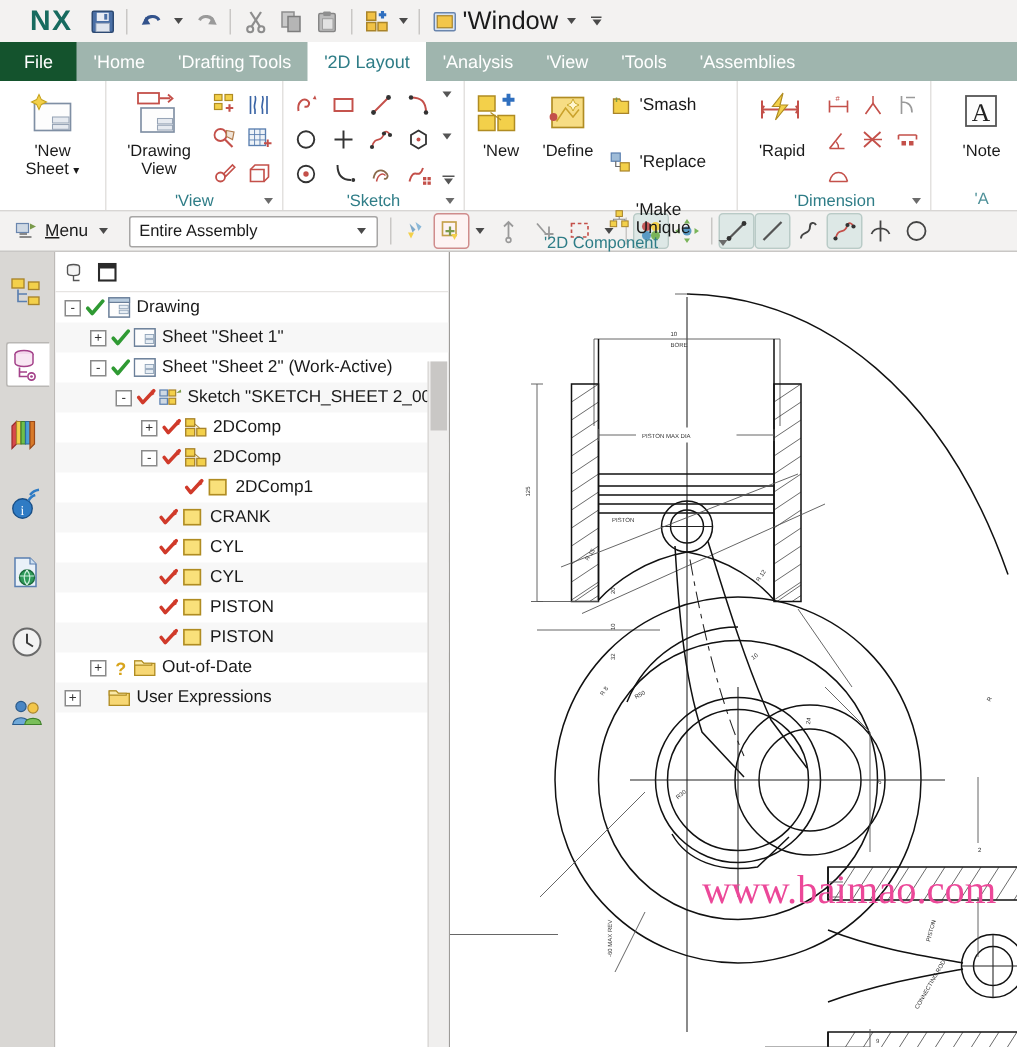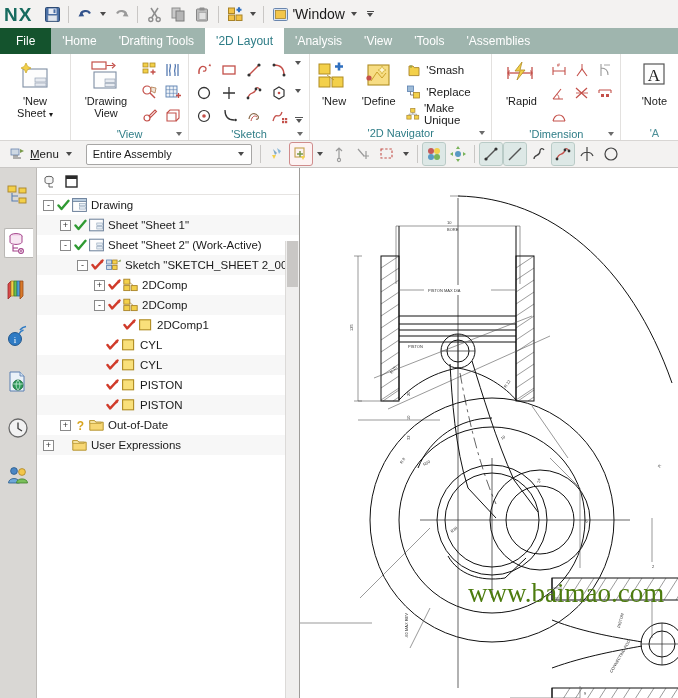--- a/index.html
+++ b/index.html
@@ -16,7 +16,7 @@
   .qat{
     height:28px;display:flex;align-items:center;
     background:#f3f2f1;border-bottom:0px solid #d6d4d2;
-    padding-left:0;box-sizing:border-box;
+    padding-left:16px;box-sizing:border-box;
   }
   .nx-logo{
     font-family:"Liberation Sans",sans-serif;

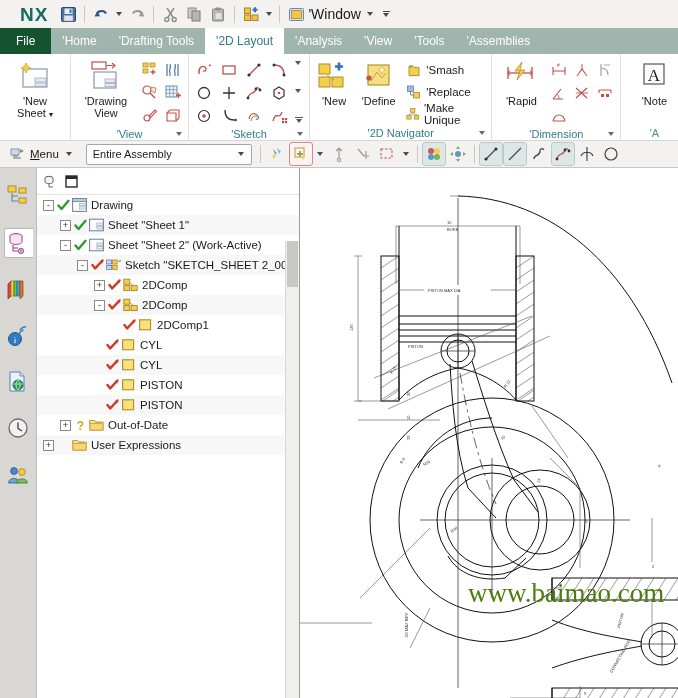--- a/index.html
+++ b/index.html
@@ -33,7 +33,7 @@
     border-top:4px solid #4a4a4a;margin:0 3px;
   }
   .qat-win{display:flex;align-items:center;gap:3px;padding:0 4px;height:22px;}
-  .qat-win-label{font-size:14px;color:#1a1a1a;}
+  .qat-win-label{font-size:17px;color:#1a1a1a;}
   .dblcaret{display:flex;flex-direction:column;align-items:center;gap:1px;margin-left:4px;}
   .dblcaret i{display:block;width:7px;height:1px;background:#4a4a4a;}
   .dblcaret b{

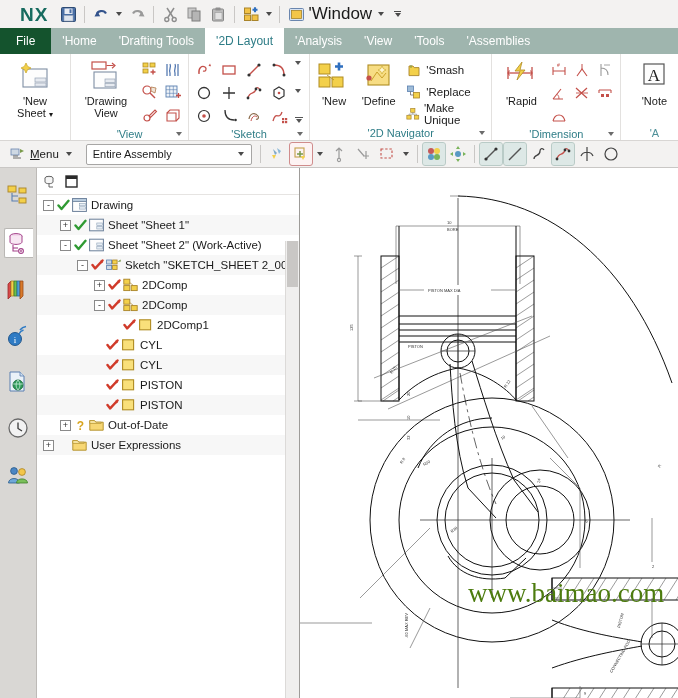--- a/index.html
+++ b/index.html
@@ -85,7 +85,7 @@
   .sbtn{
     width:22px;height:22px;display:flex;align-items:center;justify-content:center;border-radius:2px;
   }
-  .textlist{display:flex;flex-direction:column;gap:1px;padding-left:2px;}
+  .textlist{display:flex;flex-direction:column;gap:17px;padding-left:2px;}
   .titem{display:flex;align-items:center;gap:4px;height:21px;padding:0 4px 0 1px;border-radius:2px;}
   .titem .lbl{font-size:11.5px;}
   .vcarets{display:flex;flex-direction:column;justify-content:space-between;height:62px;padding:2px 2px 0 1px;}

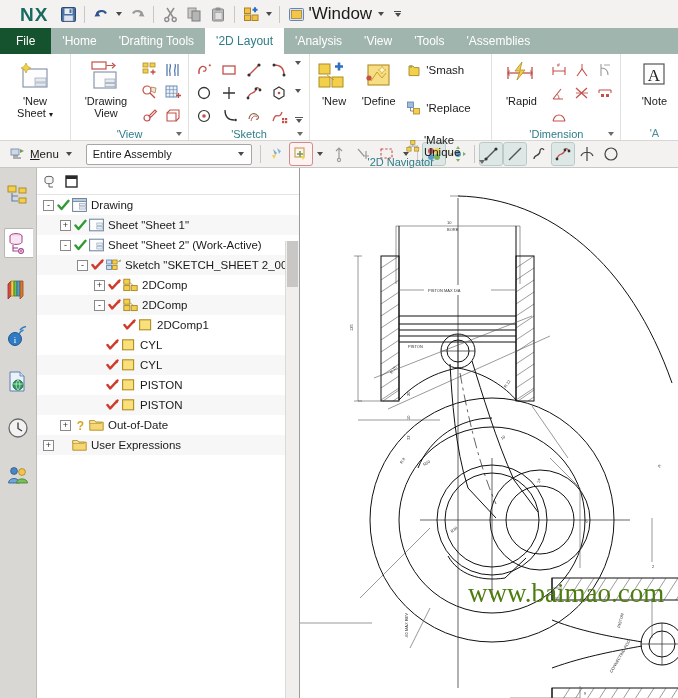--- a/index.html
+++ b/index.html
@@ -490,7 +490,7 @@
         </div>
       </div>
       <div class="rgroup-title">
-        <span>'2D Navigator</span>
+        <span>'2D Component</span>
         <span class="dlg"></span>
       </div>
     </div>

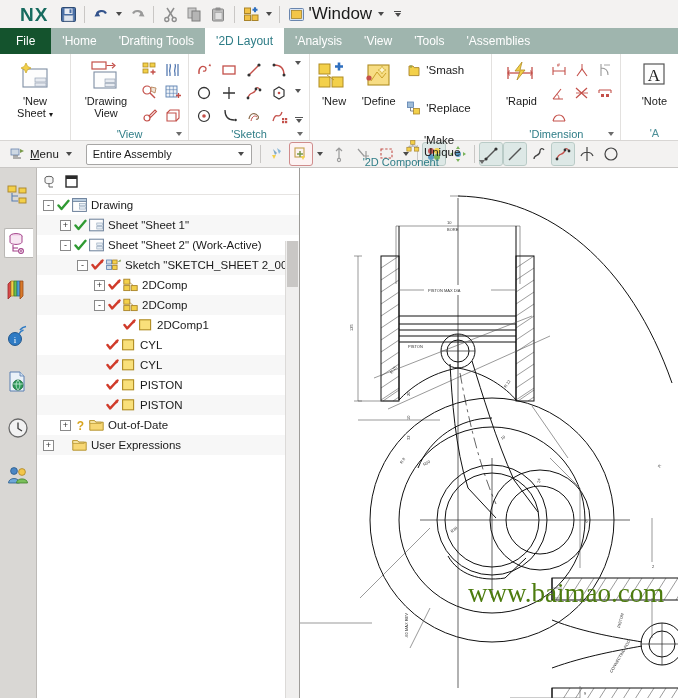--- a/index.html
+++ b/index.html
@@ -895,6 +895,22 @@
                 </svg>
               </span>
               <span>2DComp1</span>
+            </div>
+            <div class="trow alt">
+              <span style="display:inline-block;width:57px;flex:0 0 auto"></span>
+              <span class="expander none"></span>
+              <span class="chk">
+                <svg width="13" height="13" viewBox="0 0 13 13">
+                  <path d="M1.5 6 L4.2 9.4 L11.5 1.5" fill="none" stroke="#d03a2a" stroke-width="2.4" stroke-linecap="round" stroke-linejoin="round"></path>
+                  <path d="M9.5 1 L12 3.6 L10.3 4.6z" fill="#d03a2a"></path>
+                </svg>
+              </span>
+              <span class="titem-icon">
+                <svg width="15" height="14" viewBox="0 0 15 14">
+                  <rect x="1.6" y="1.8" width="11" height="10" fill="#f9e07a" stroke="#b08c22" stroke-width="1.1"></rect>
+                </svg>
+              </span>
+              <span>CRANK</span>
             </div>
             <div class="trow">
               <span style="display:inline-block;width:57px;flex:0 0 auto"></span>

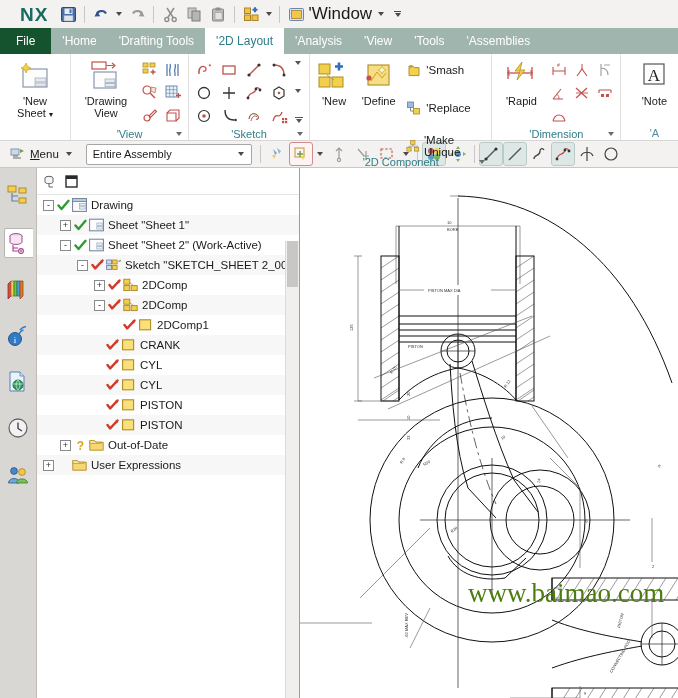--- a/index.html
+++ b/index.html
@@ -162,7 +162,7 @@
 
   .canvas{flex:1;background:#ffffff;position:relative;overflow:hidden;}
   .wm{
-    position:absolute;left:168px;top:410px;font-size:27px;color:#4d7c0f;
+    position:absolute;left:168px;top:410px;font-size:27px;color:#ec4899;
     font-family:"Liberation Serif",serif;letter-spacing:0px;white-space:nowrap;
     font-weight:normal;
   }

